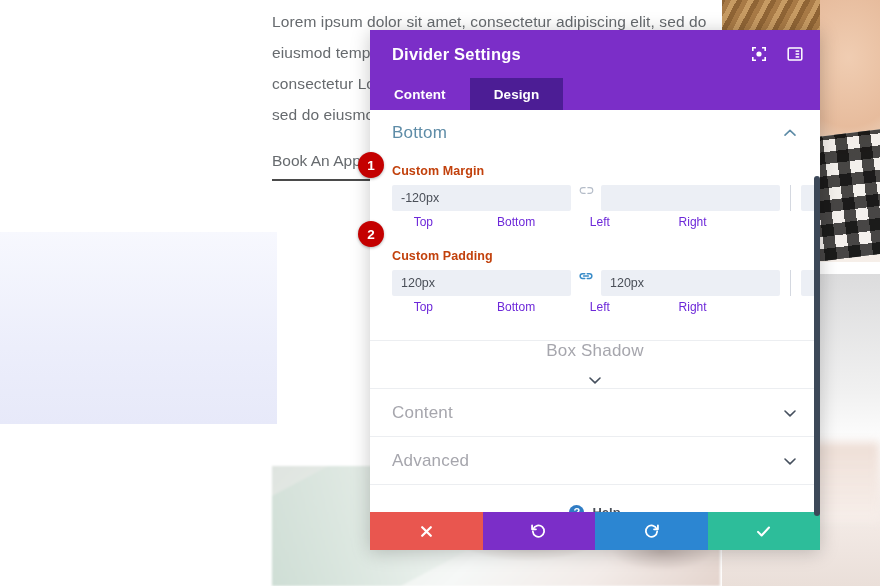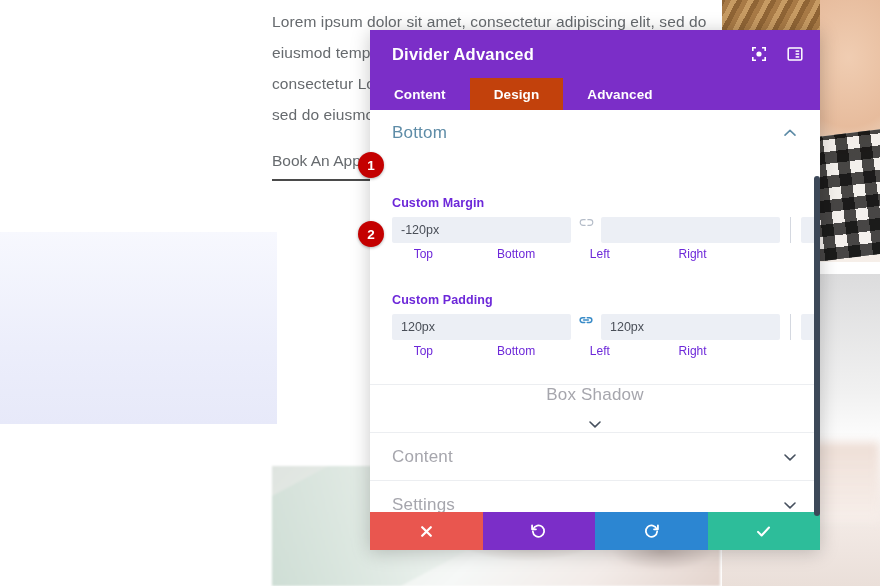--- a/index.html
+++ b/index.html
@@ -415,7 +415,7 @@
   <div class="modal">
 
     <div class="modal-header">
-      <div class="modal-title">Divider Advanced</div>
+      <div class="modal-title">Divider Settings</div>
       <div class="header-icons">
         <div class="hdr-btn">
           <svg width="16" height="16" viewBox="0 0 16 16" aria-hidden="true">

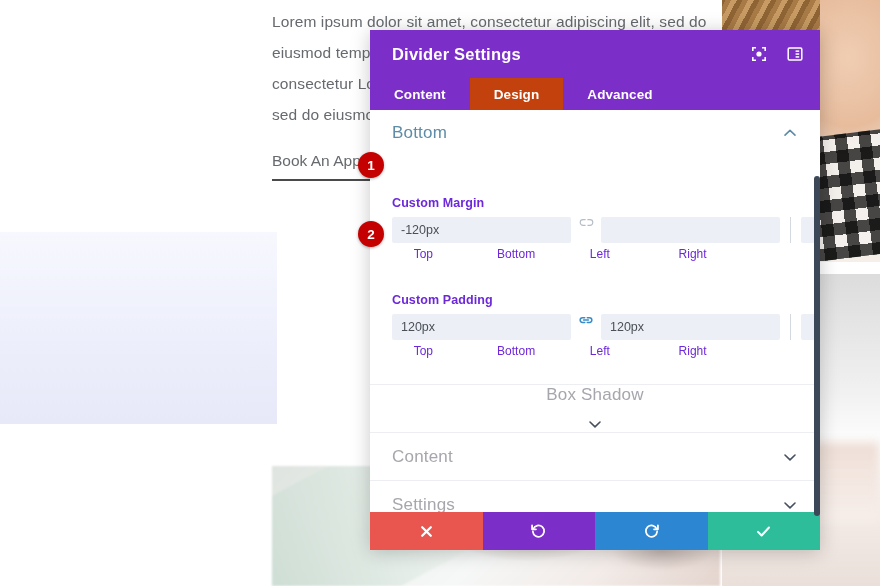--- a/index.html
+++ b/index.html
@@ -215,7 +215,7 @@
     cursor: pointer;
     letter-spacing: .1px;
   }
-  .tab.active { background: #c2410c; text-align: center; }
+  .tab.active { background: #4c1d95; text-align: center; }
 
   .modal-body {
     flex: 1 1 auto;

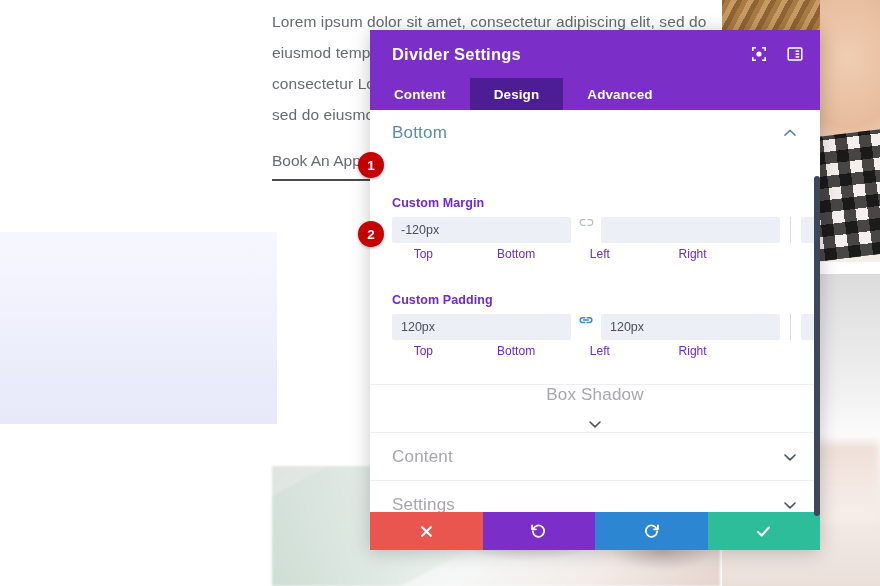--- a/index.html
+++ b/index.html
@@ -437,7 +437,6 @@
     <div class="tabs">
       <div class="tab">Content</div>
       <div class="tab active">Design</div>
-      <div class="tab">Advanced</div>
     </div>
 
     <div class="modal-body">

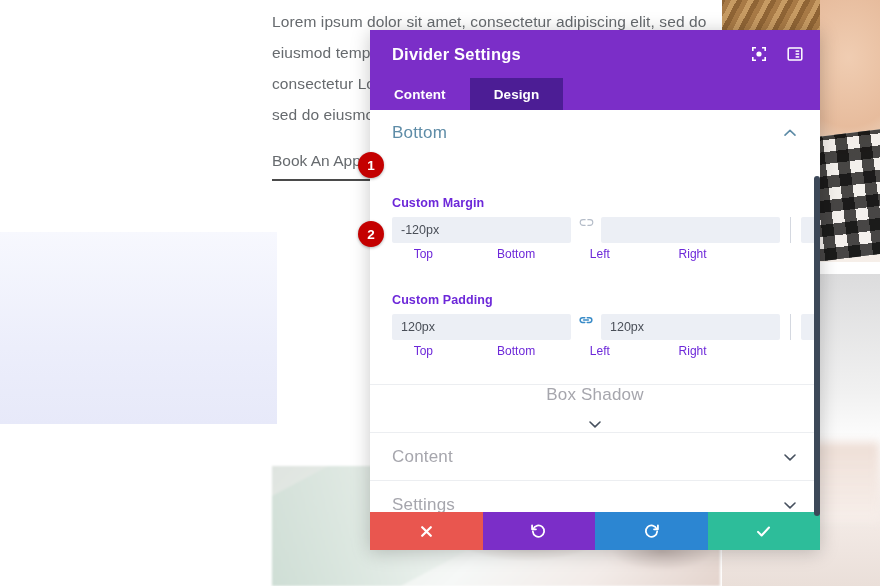--- a/index.html
+++ b/index.html
@@ -251,10 +251,9 @@
   .field-label {
     font-size: 12.5px;
     font-weight: bold;
-    color: #6d28d9;
+    color: #c2410c;
     margin-bottom: 7px;
     letter-spacing: .1px;
-    margin-top: 32px;
   }
   .quad-row {
     display: flex;

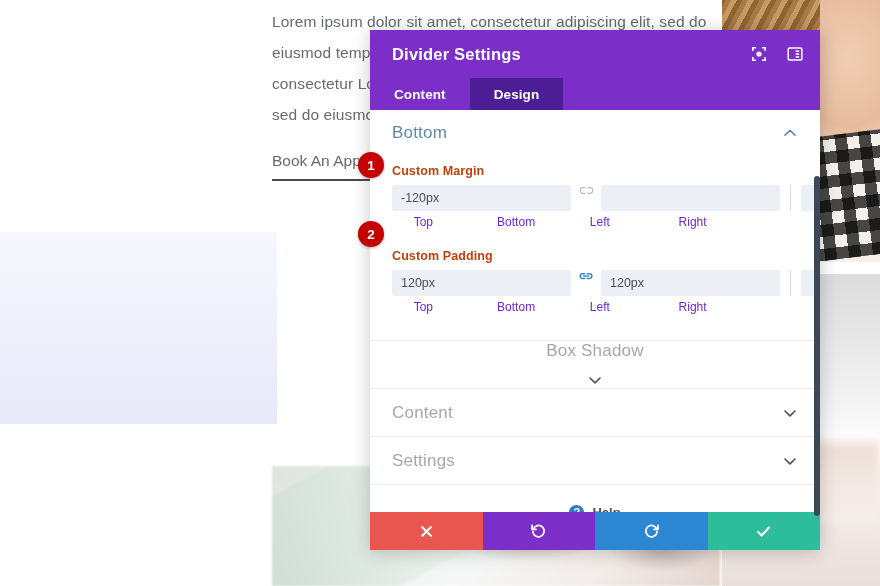--- a/index.html
+++ b/index.html
@@ -548,7 +548,7 @@
       <div class="divider-line"></div>
 
       <div class="section-head" style="height:47px;">
-        <span class="section-title-closed">Settings</span>
+        <span class="section-title-closed">Advanced</span>
         <span>
           <svg class="chev" viewBox="0 0 16 16" aria-hidden="true">
             <path d="M3 6l5 4.8L13 6" fill="none" stroke="#46505e" stroke-width="1.6" stroke-linecap="round" stroke-linejoin="round"></path>

